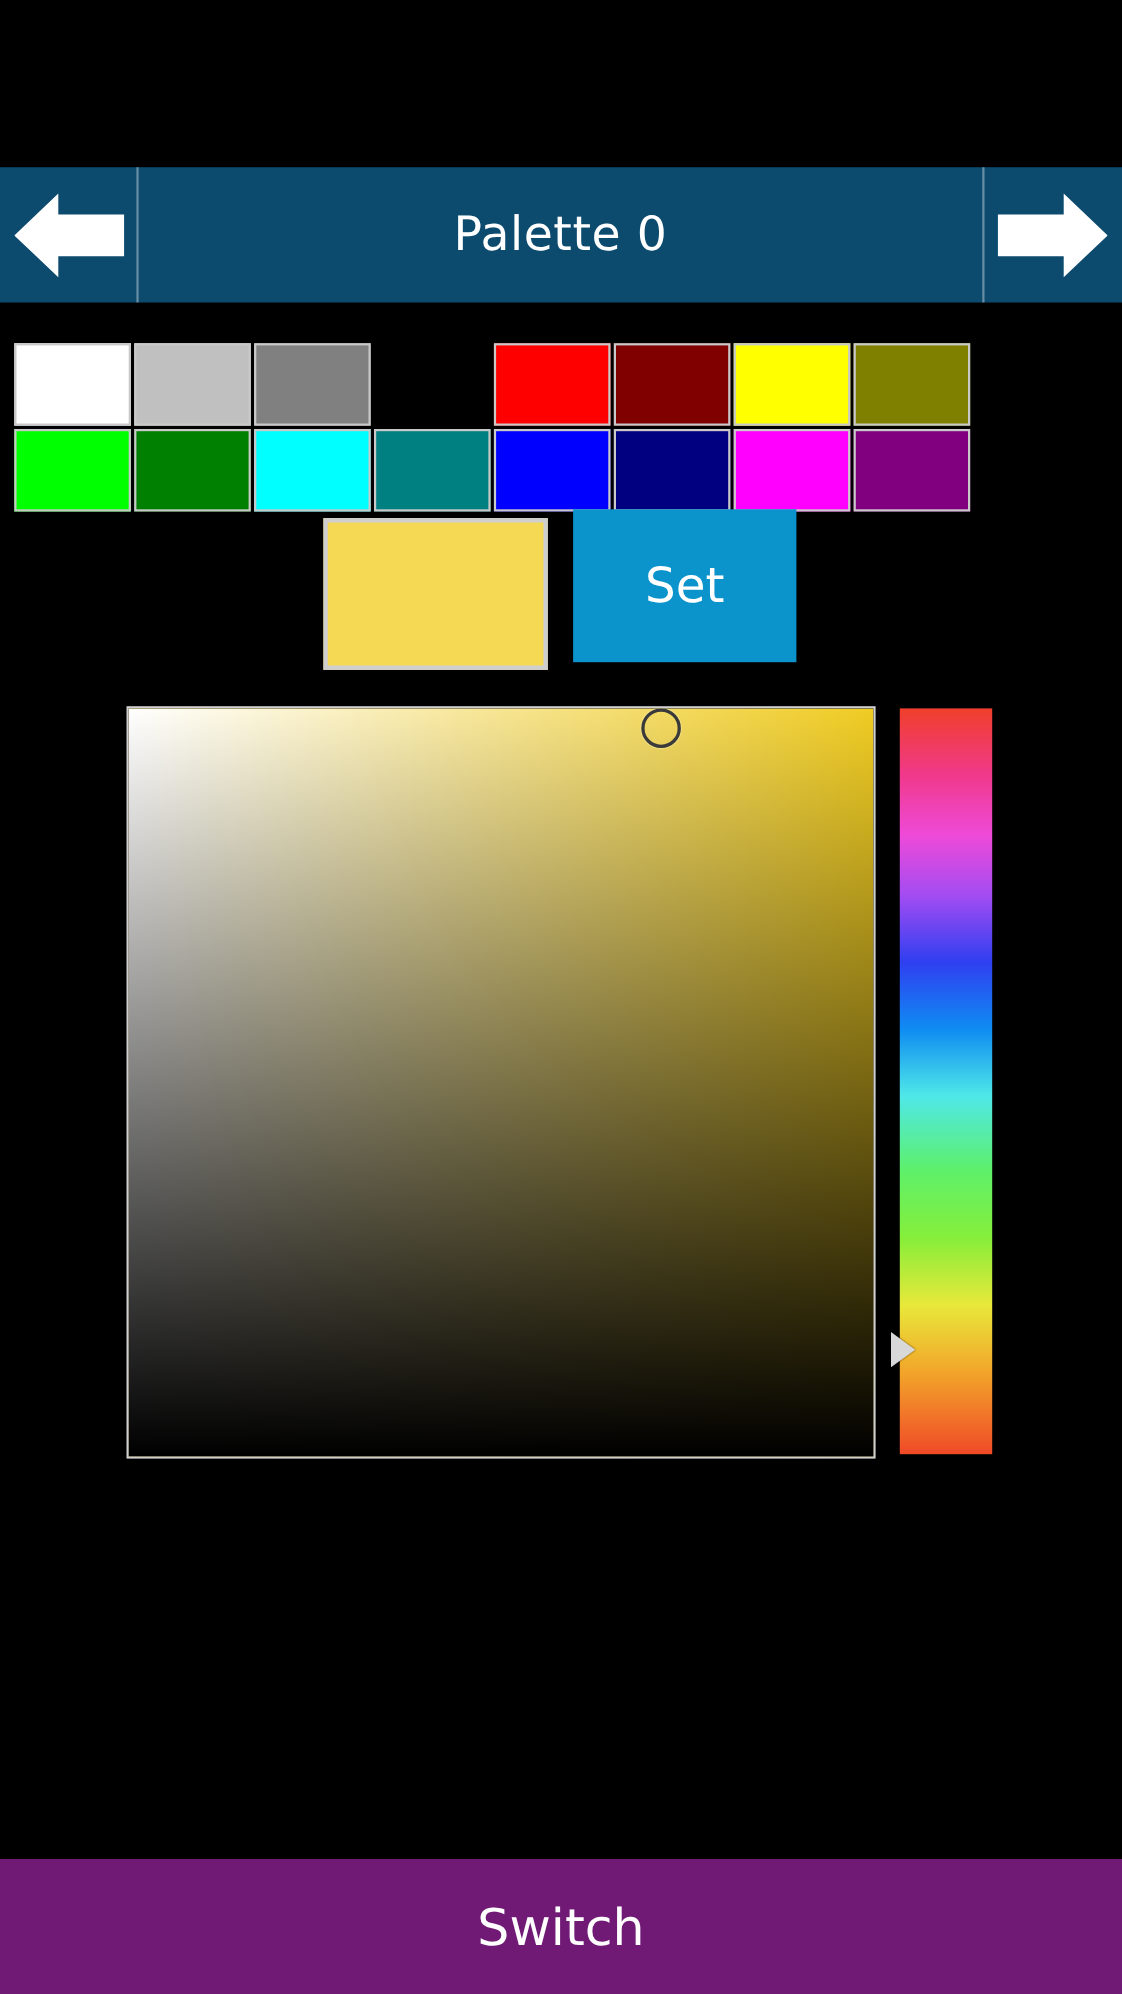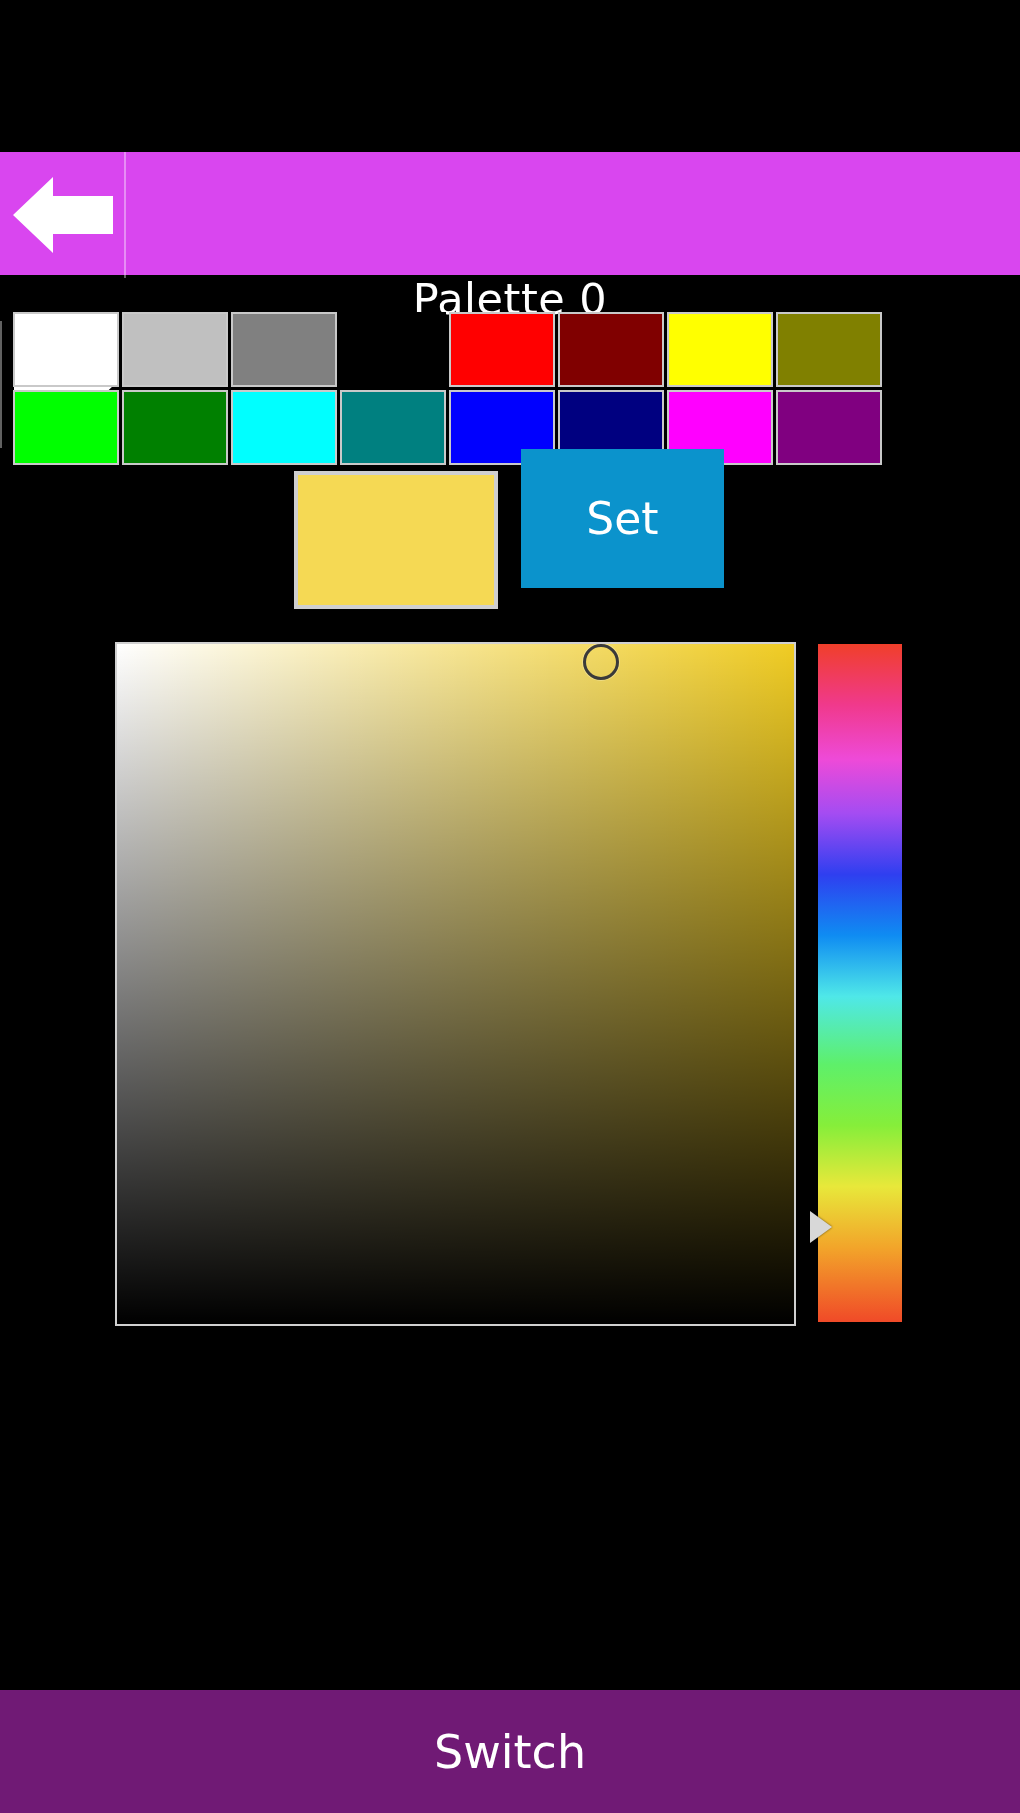--- a/index.html
+++ b/index.html
@@ -230,7 +230,7 @@
 
 <div id="top-spacer"></div>
 
-<div id="header-bar" style="background: #d946ef; flex-direction: column;">
+<div id="header-bar" style="background: #0c4a6e;">
 
   <div class="hdr-nav left">
     <span>

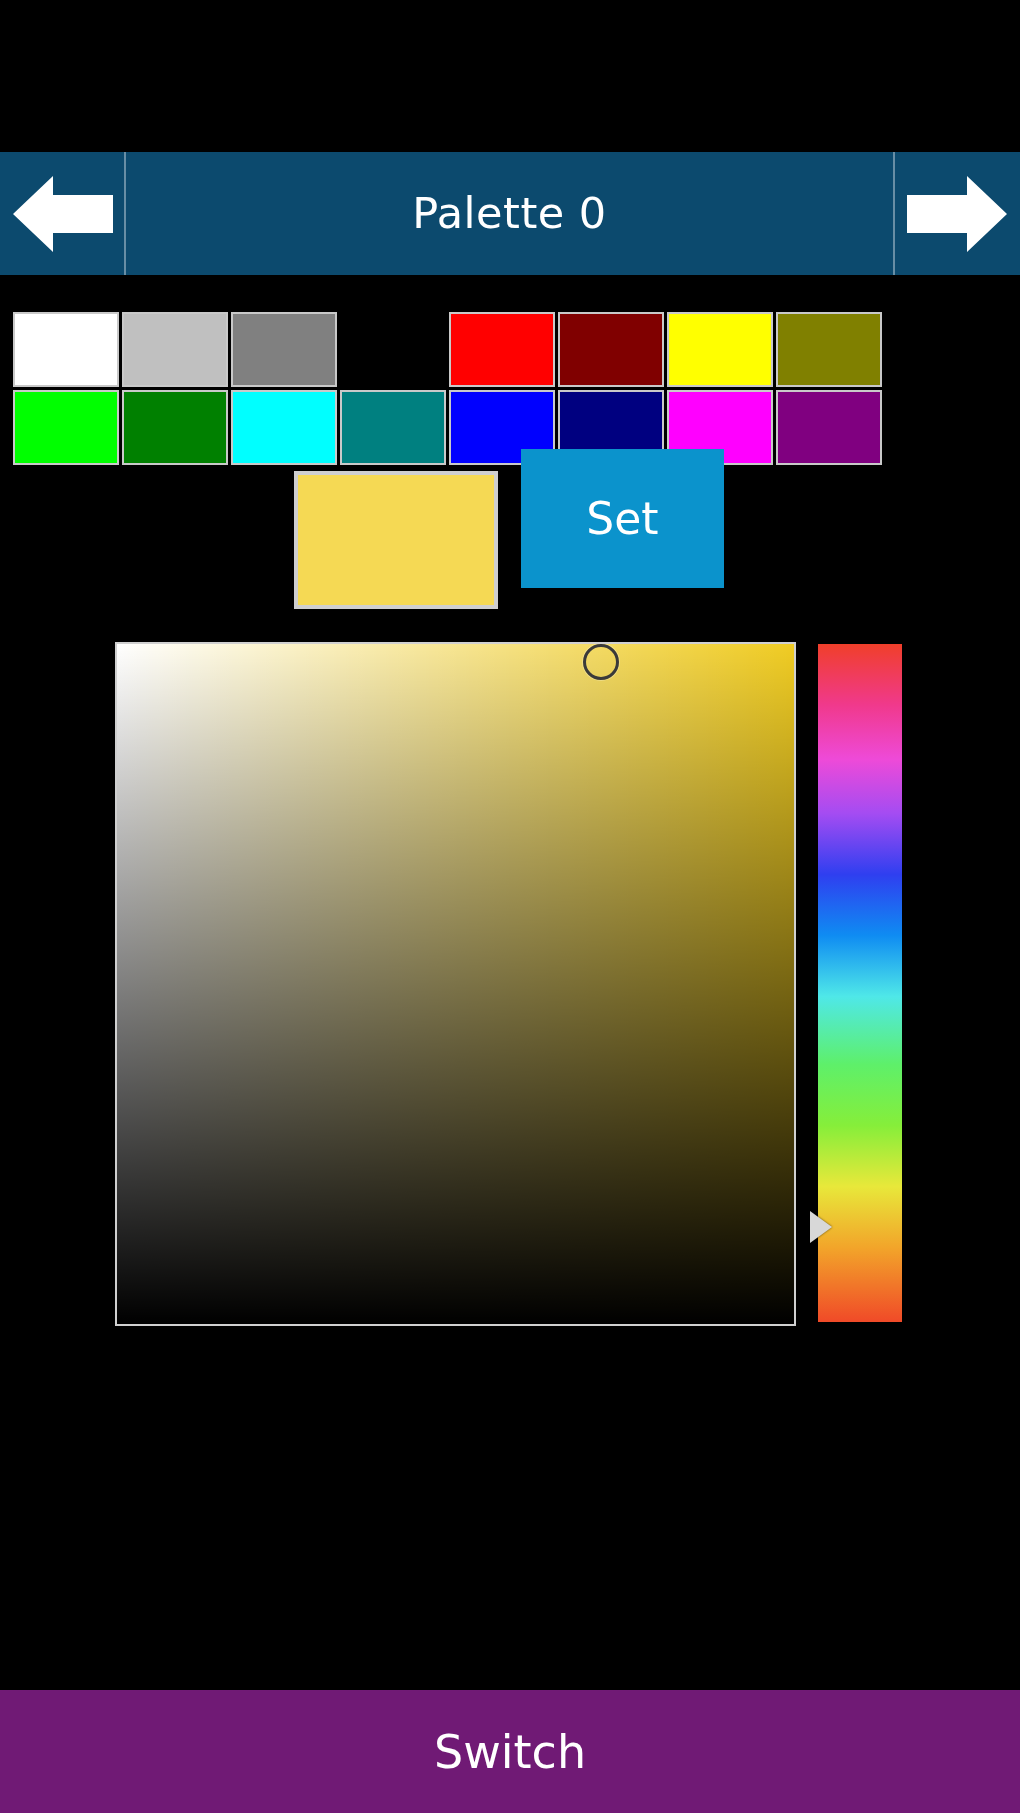--- a/index.html
+++ b/index.html
@@ -103,7 +103,7 @@
   #set-button {
     position: absolute;
     left: 521px;
-    top: 449px;
+    top: 463px;
     width: 203px;
     height: 139px;
     background: #0b93cc;

